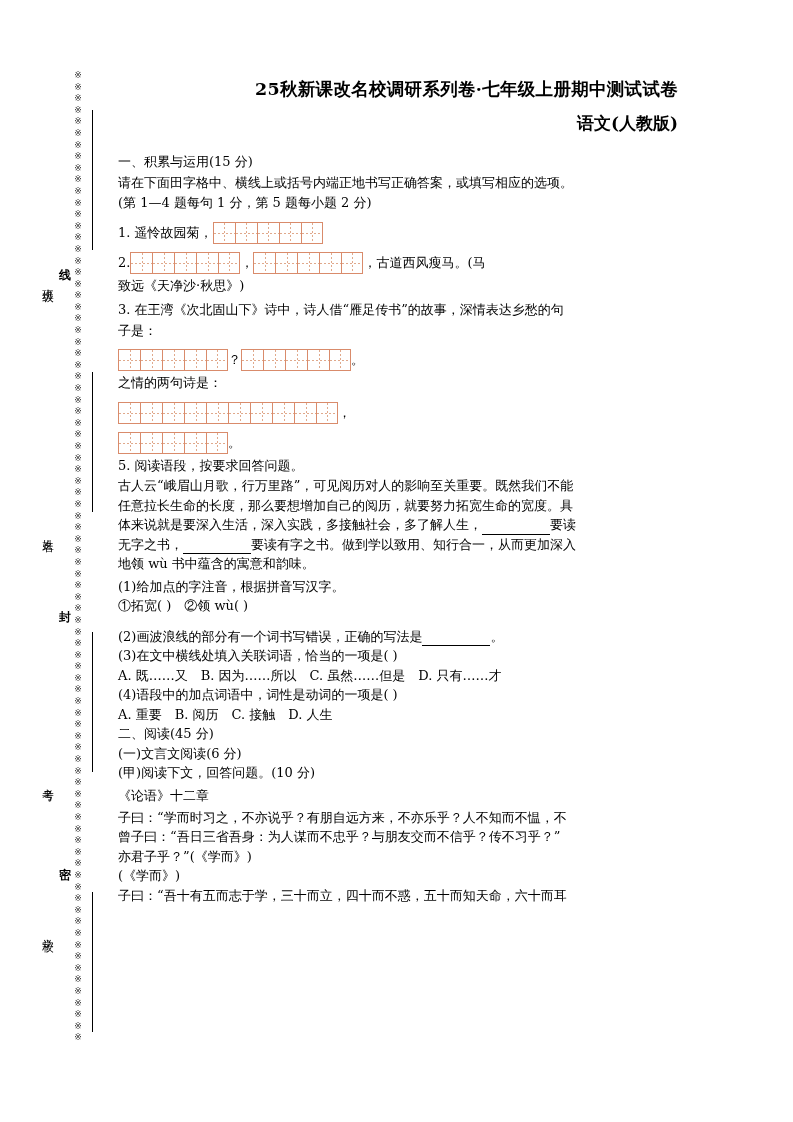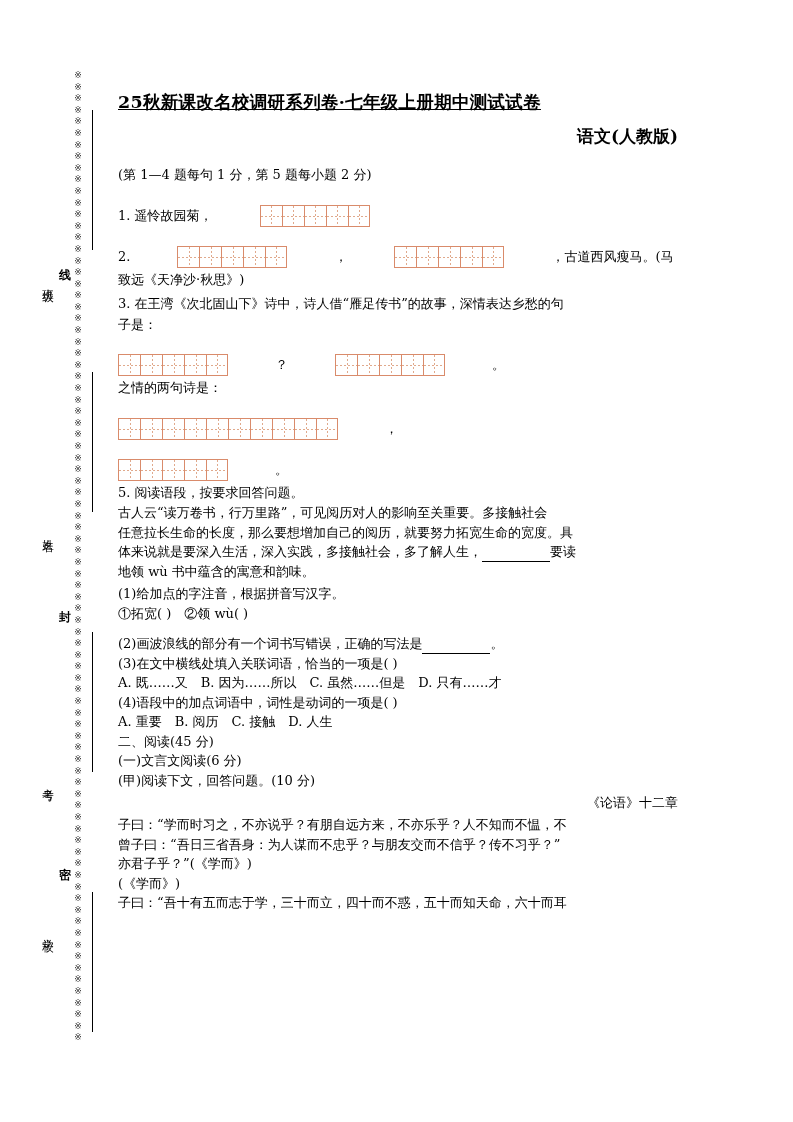--- a/index.html
+++ b/index.html
@@ -101,11 +101,10 @@
     font-family: "DejaVu Serif", "Liberation Serif", serif;
     font-weight: bold;
     font-size: 17.5px;
-    text-align: left;
+    text-align: right;
     line-height: 30px;
-    margin: 13px 0 2px 0;
+    margin: 0 0 2px 0;
     letter-spacing: 0.3px;
-    text-decoration: underline;
   }
   .doc-subtitle {
     font-family: "DejaVu Serif", "Liberation Serif", serif;

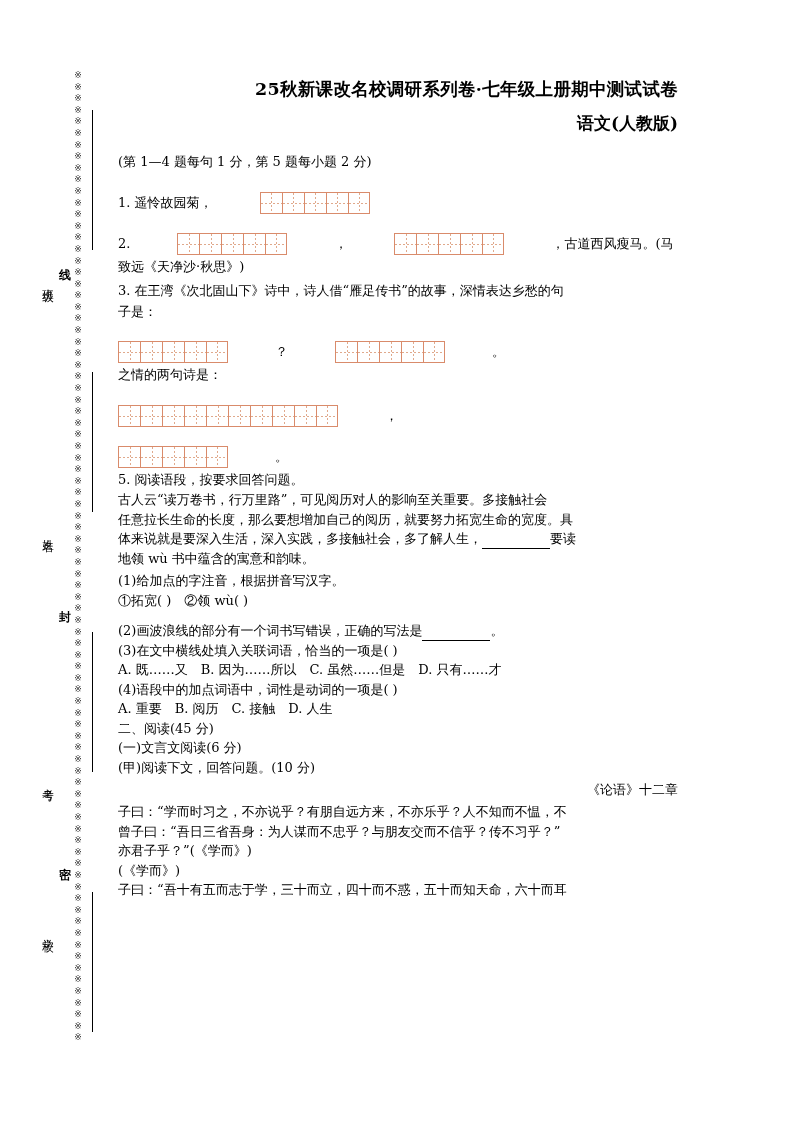--- a/index.html
+++ b/index.html
@@ -296,6 +296,7 @@
     <div class="doc-title">25秋新课改名校调研系列卷·七年级上册期中测试试卷</div>
     <div class="doc-subtitle">语文(人教版)</div>
 
+    <div class="para">一、积累与运用(15 分)</div>
     <div class="para">(第 1—4 题每句 1 分，第 5 题每小题 2 分)</div>
 
     <div class="row">

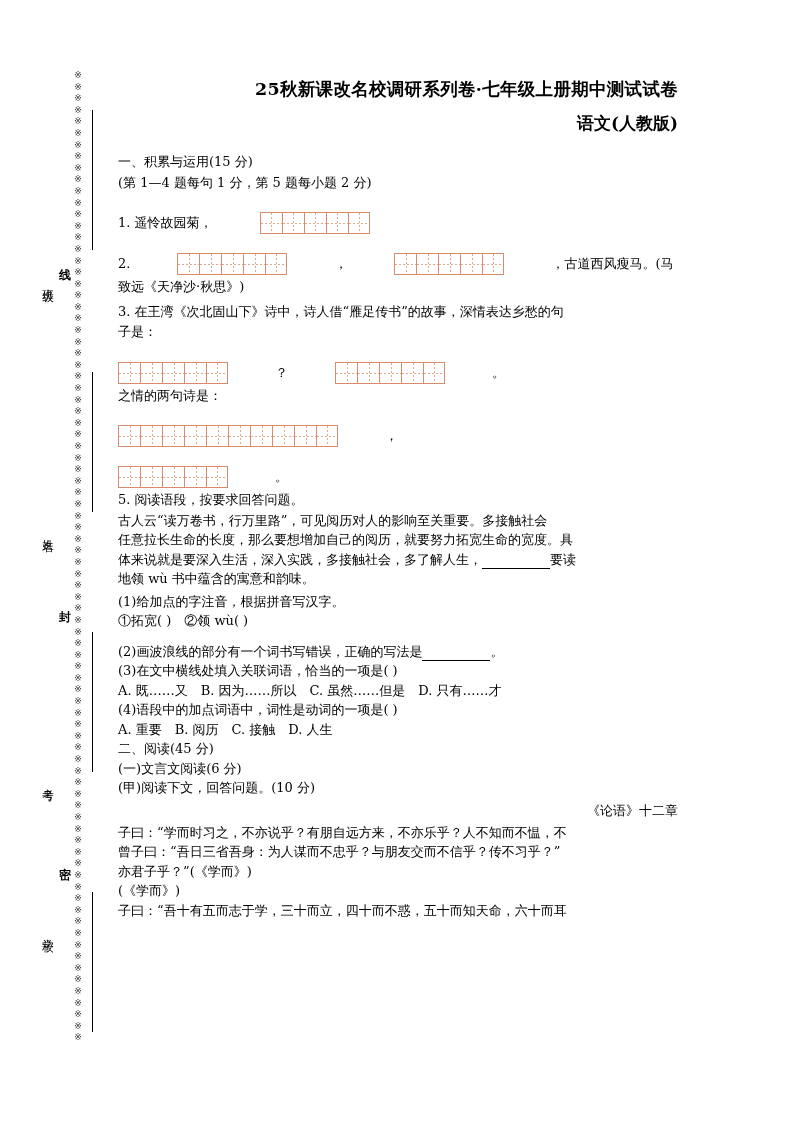--- a/index.html
+++ b/index.html
@@ -297,6 +297,7 @@
     <div class="doc-subtitle">语文(人教版)</div>
 
     <div class="para">一、积累与运用(15 分)</div>
+    <div class="para">请在下面田字格中、横线上或括号内端正地书写正确答案，或填写相应的选项。</div>
     <div class="para">(第 1—4 题每句 1 分，第 5 题每小题 2 分)</div>
 
     <div class="row">

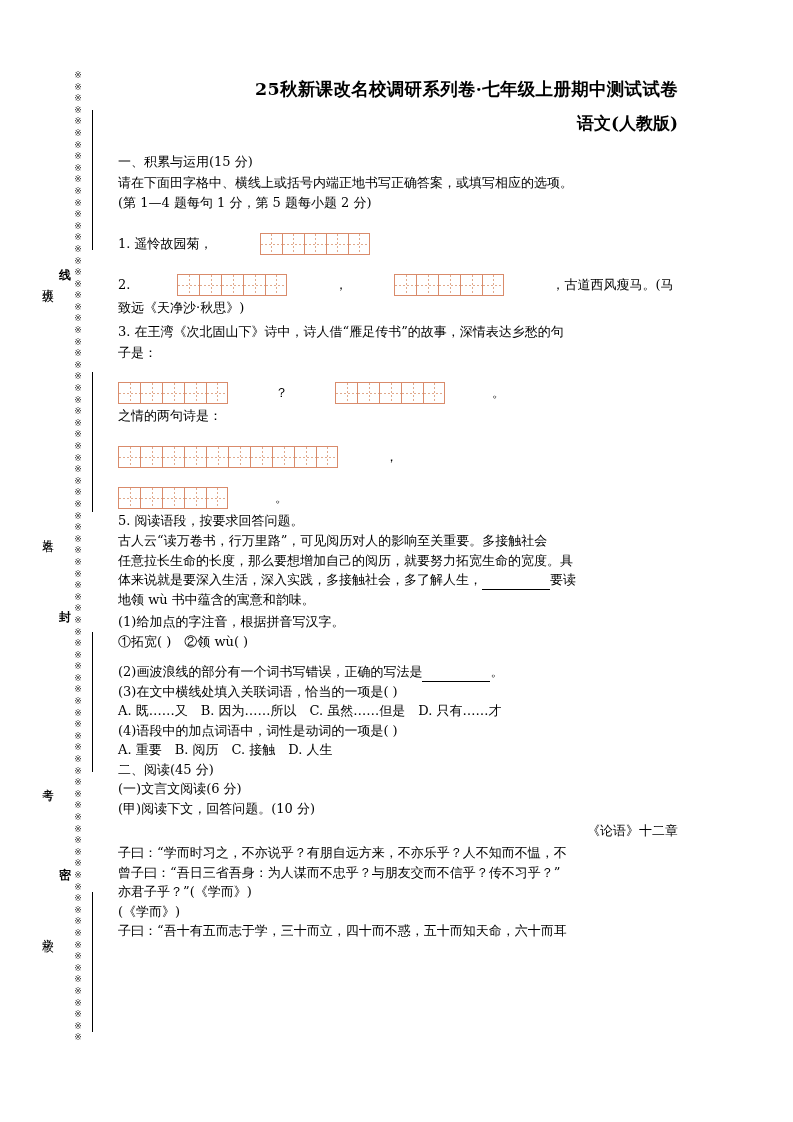--- a/index.html
+++ b/index.html
@@ -131,8 +131,7 @@
     font-family: "DejaVu Serif", "Liberation Serif", serif;
     font-size: 13px;
     line-height: 20px;
-    margin: 19px 0 2px 0;
-    gap: 47px;
+    margin: 8px 0 2px 0;
   }
   .row > span { white-space: nowrap; }
 

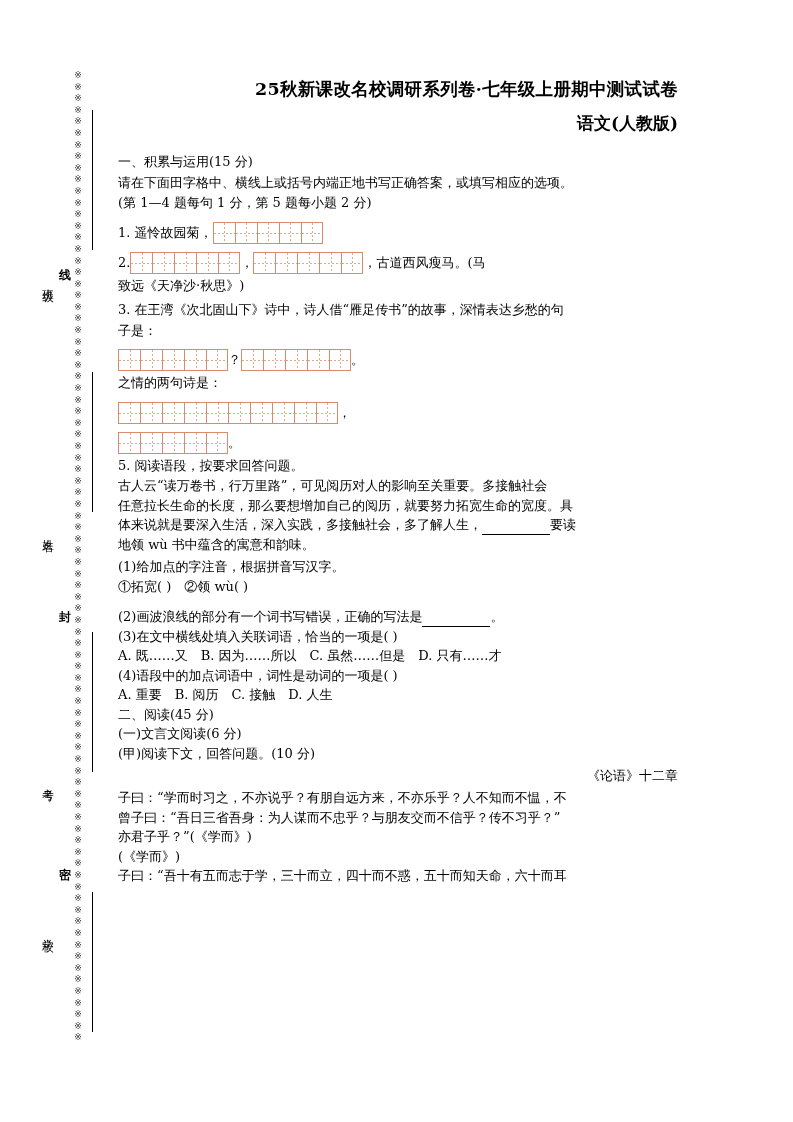--- a/index.html
+++ b/index.html
@@ -380,7 +380,7 @@
     </div>
 
     <div class="para" style="">5. 阅读语段，按要求回答问题。</div>
-    <div class="para tight">古人云“读万卷书，行万里路”，可见阅历对人的影响至关重要。多接触社会</div>
+    <div class="para tight">古人云“峨眉山月歌，行万里路”，可见阅历对人的影响至关重要。既然我们不能</div>
     <div class="para tight">任意拉长生命的长度，那么要想增加自己的阅历，就要努力拓宽生命的宽度。具</div>
     <div class="para tight">
       <span>体来说就是要深入生活，深入实践，多接触社会，多了解人生，</span><span class="blank-line" style="width:68px"></span><span>要读</span>

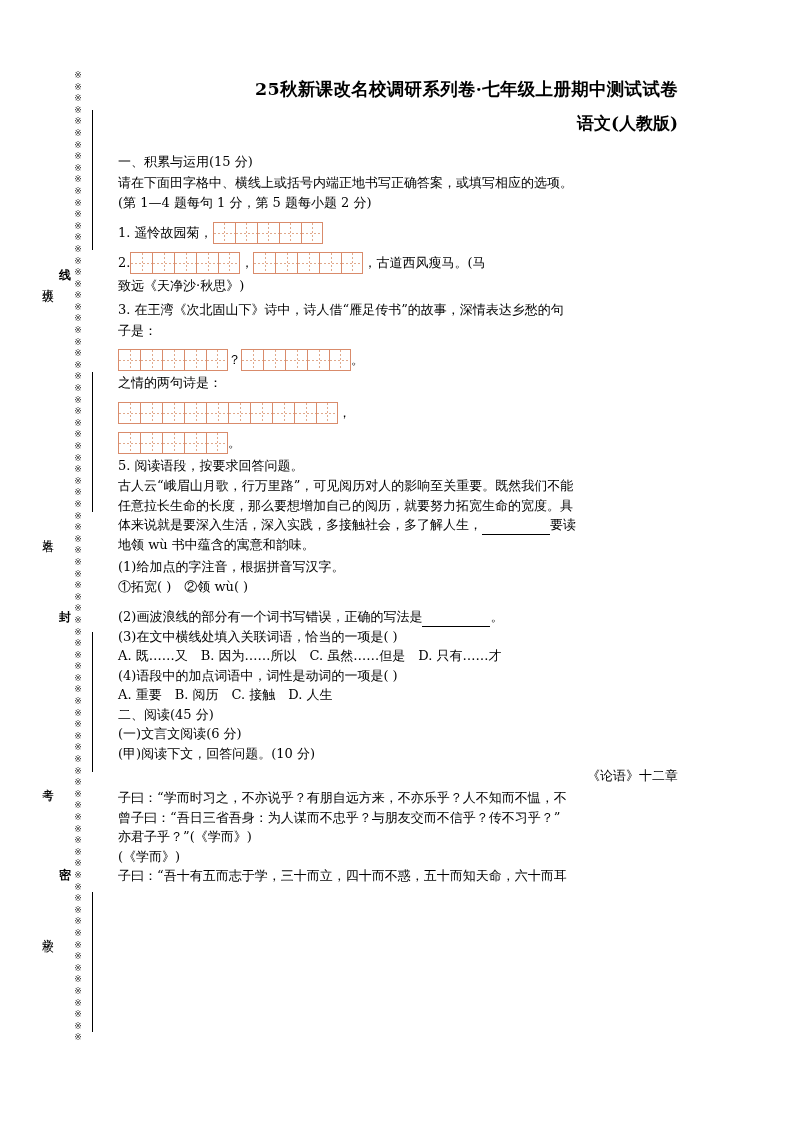--- a/index.html
+++ b/index.html
@@ -385,6 +385,9 @@
     <div class="para tight">
       <span>体来说就是要深入生活，深入实践，多接触社会，多了解人生，</span><span class="blank-line" style="width:68px"></span><span>要读</span>
     </div>
+    <div class="para tight">
+      <span>无字之书，</span><span class="blank-line" style="width:68px"></span><span>要读有字之书。做到学以致用、知行合一，从而更加深入</span>
+    </div>
     <div class="para tight">地领 wù 书中蕴含的寓意和韵味。</div>
 
     <div class="para tight" style="margin-top:3px">(1)给加点的字注音，根据拼音写汉字。</div>

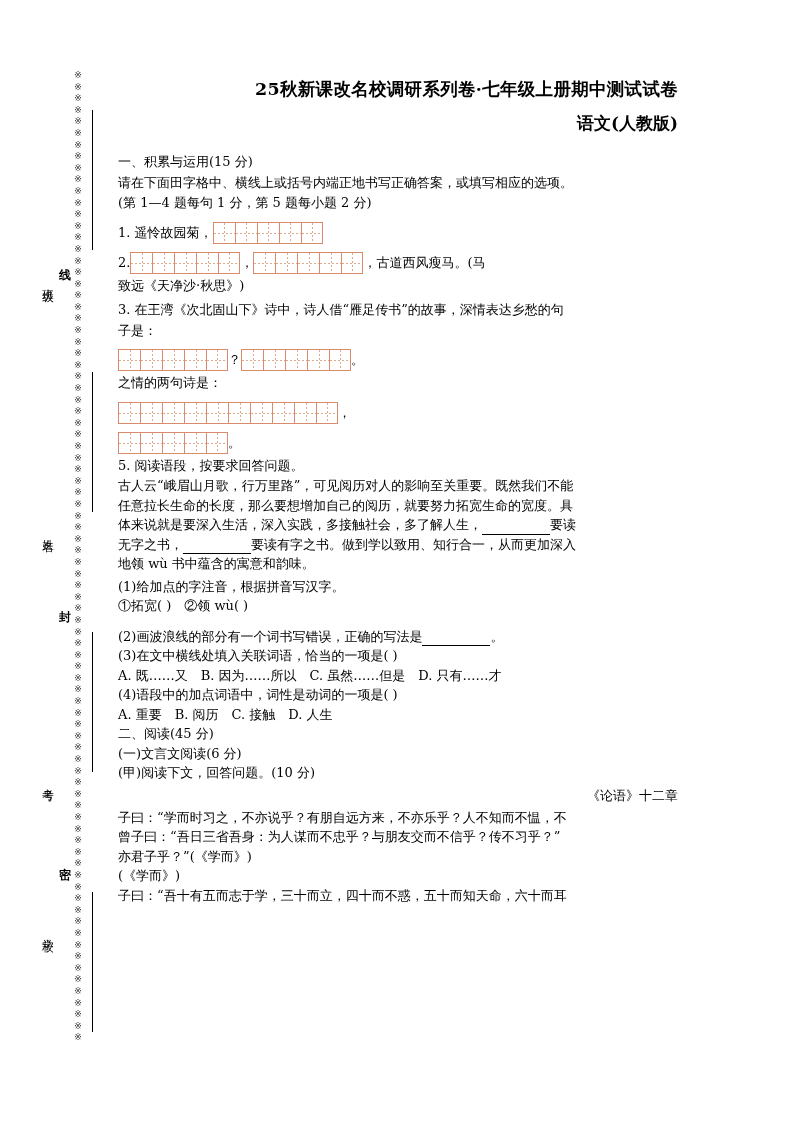--- a/index.html
+++ b/index.html
@@ -177,7 +177,7 @@
   }
 
   .center-line {
-    text-align: right;
+    text-align: left;
     font-family: "DejaVu Serif", "Liberation Serif", serif;
     font-size: 13px;
     line-height: 21px;

